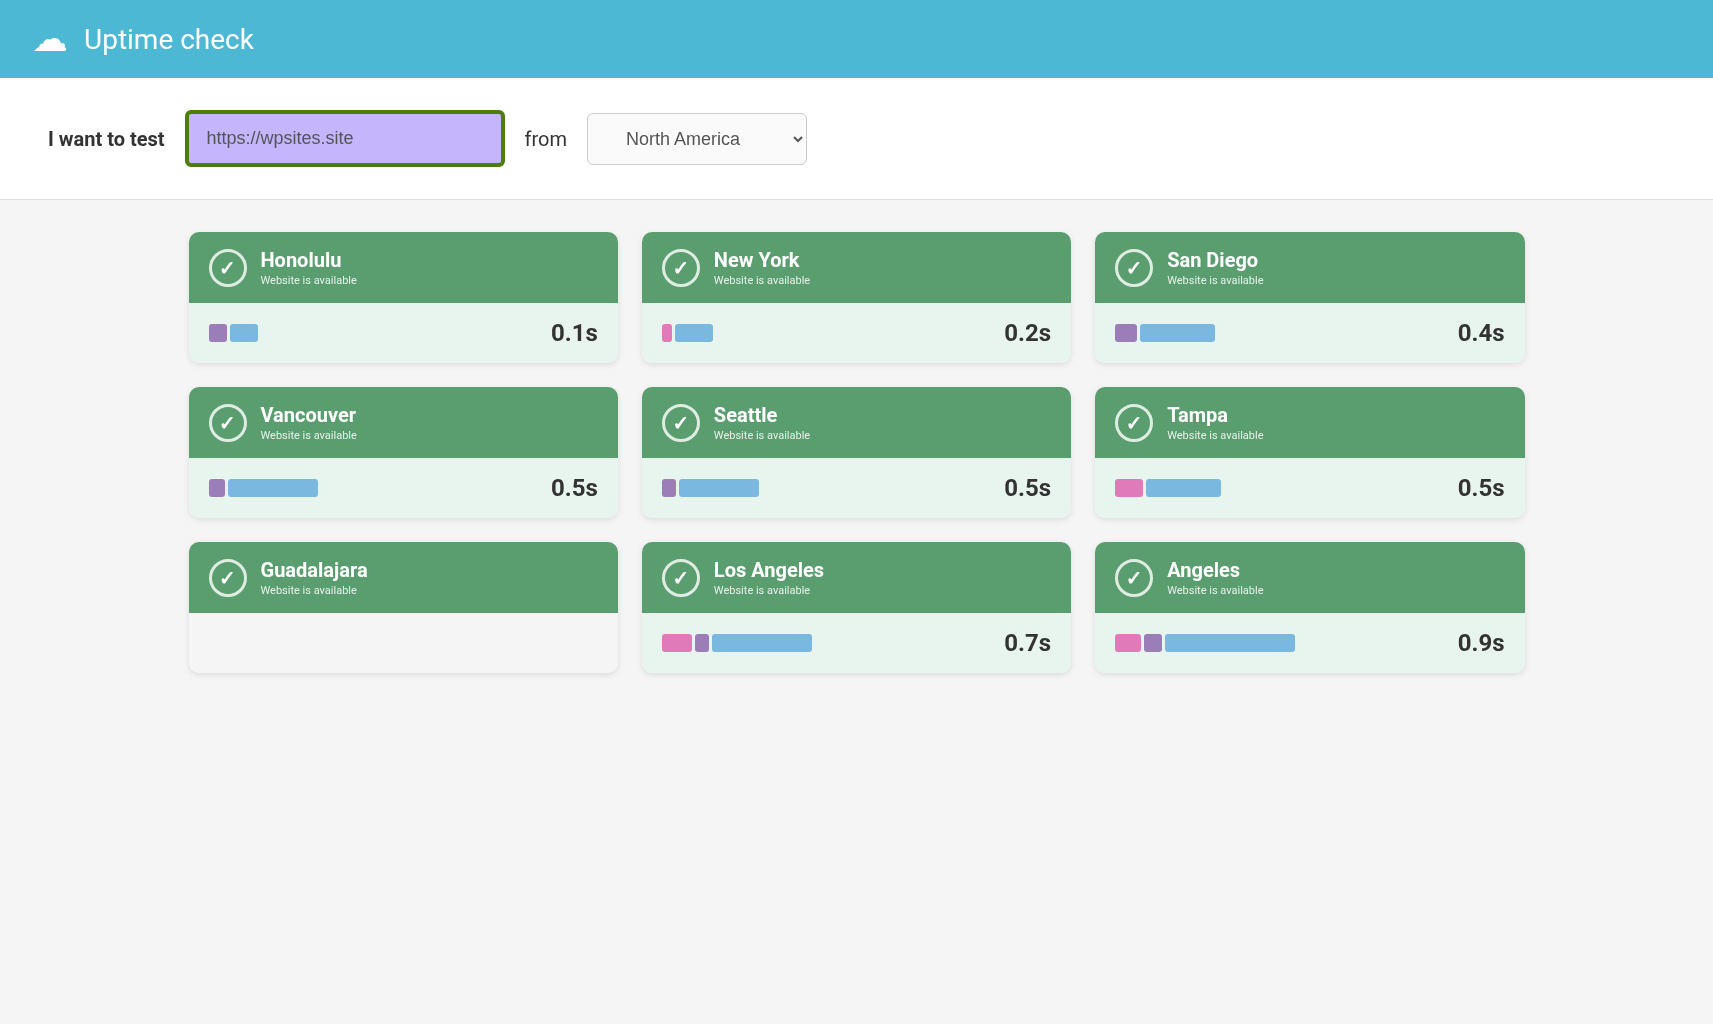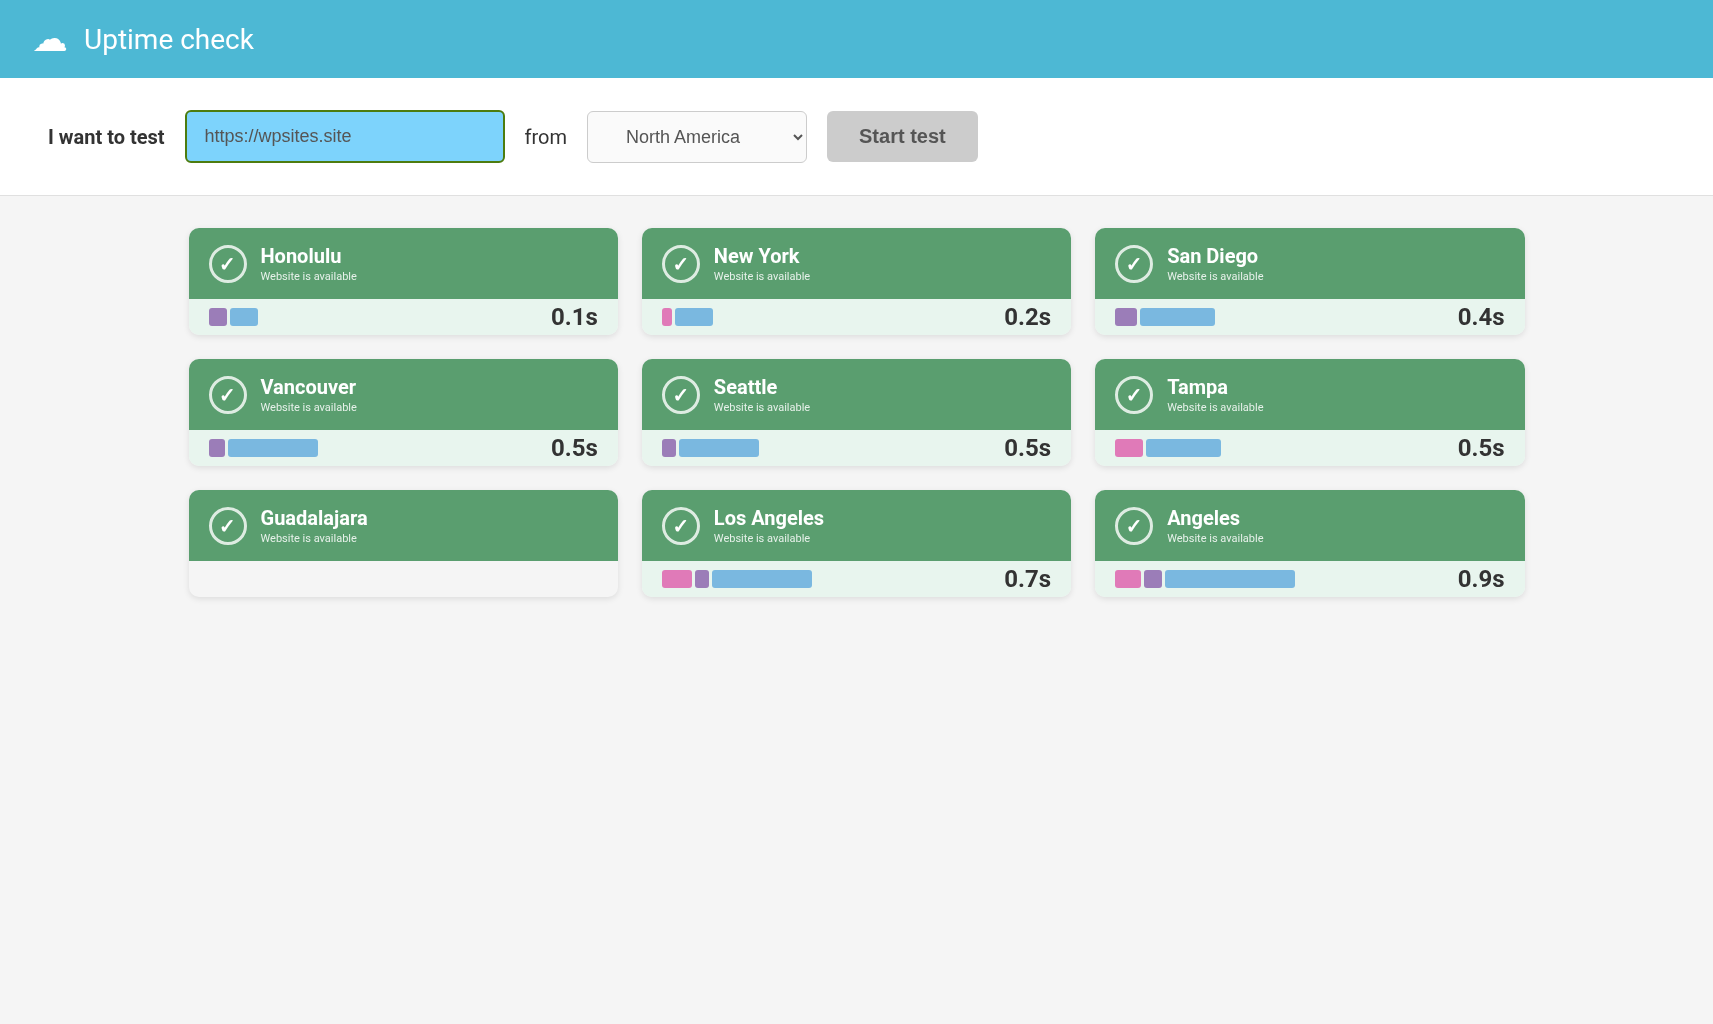--- a/index.html
+++ b/index.html
@@ -43,14 +43,14 @@
       white-space: nowrap;
     }
     .url-input {
-      border: 2px solid #4d7c0f;
+      border: 4px solid #4d7c0f;
       border-radius: 6px;
       padding: 14px 18px;
       font-size: 18px;
       color: #555;
       width: 320px;
       outline: none;
-      background: #7dd3fc;
+      background: #c4b5fd;
     }
     .from-label {
       font-size: 20px;

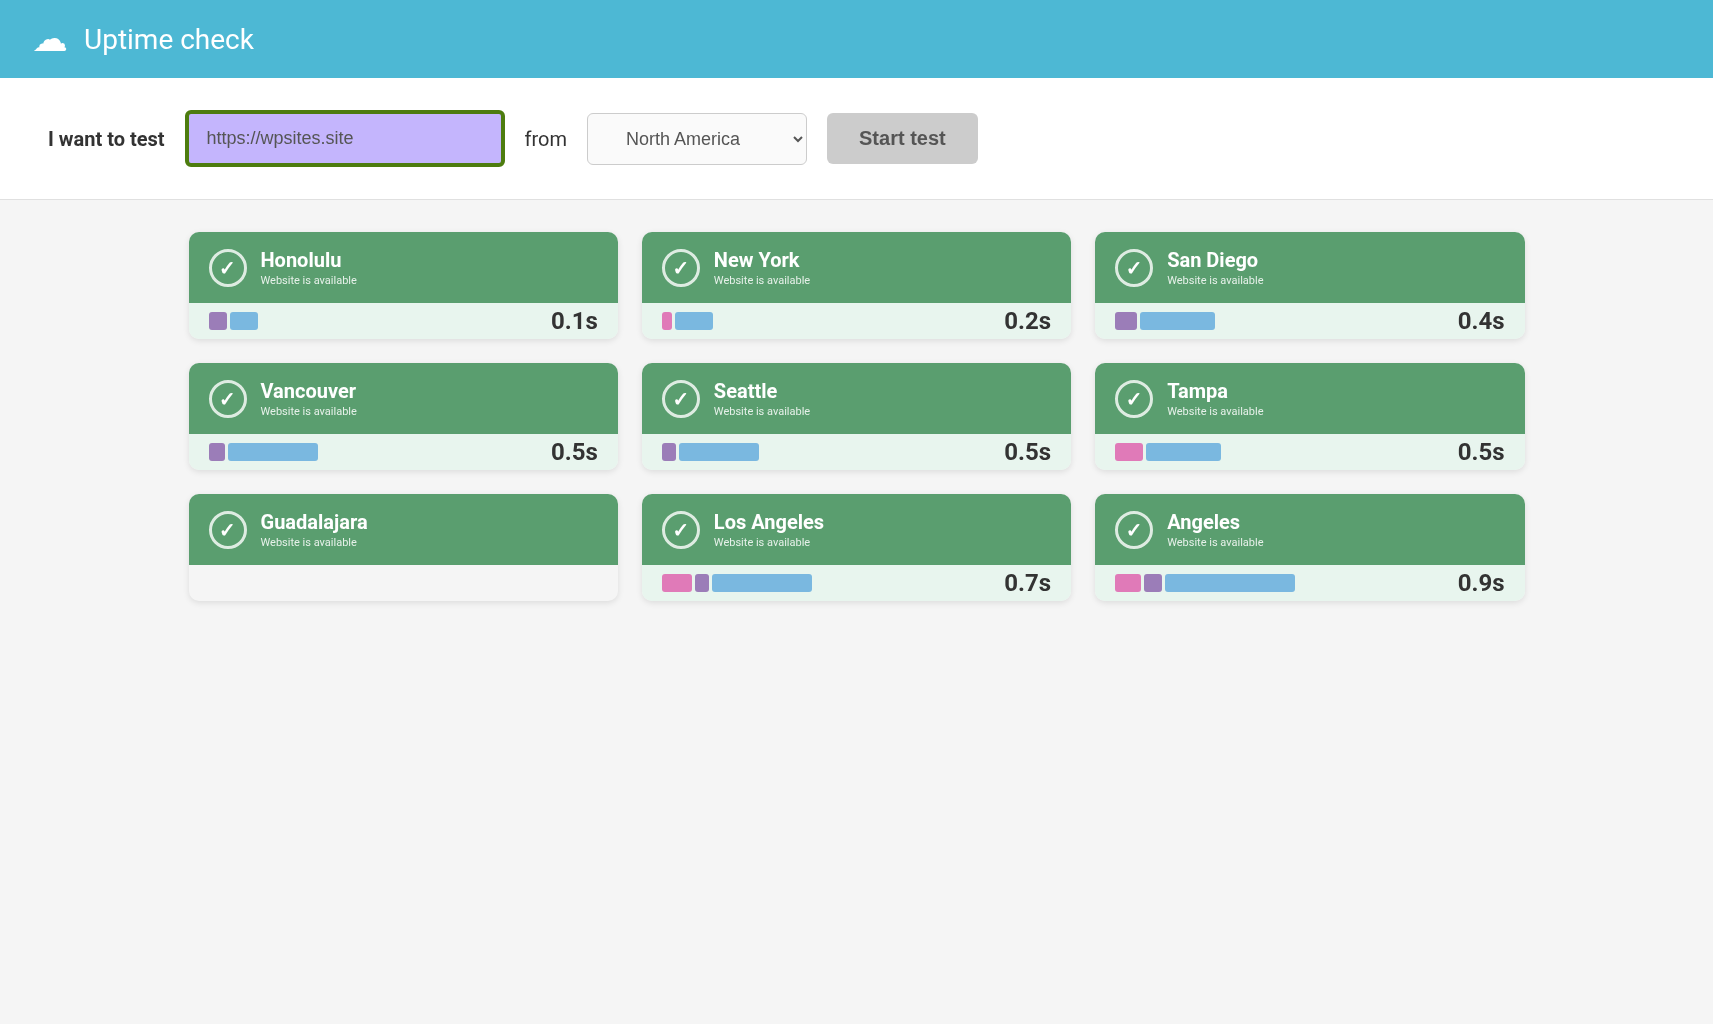--- a/index.html
+++ b/index.html
@@ -176,7 +176,6 @@
     <option>Asia Pacific</option>
     <option>South America</option>
   </select>
-  <button class="start-button">Start test</button>
 </div>
 
 <div class="grid-container" id="cards-grid">

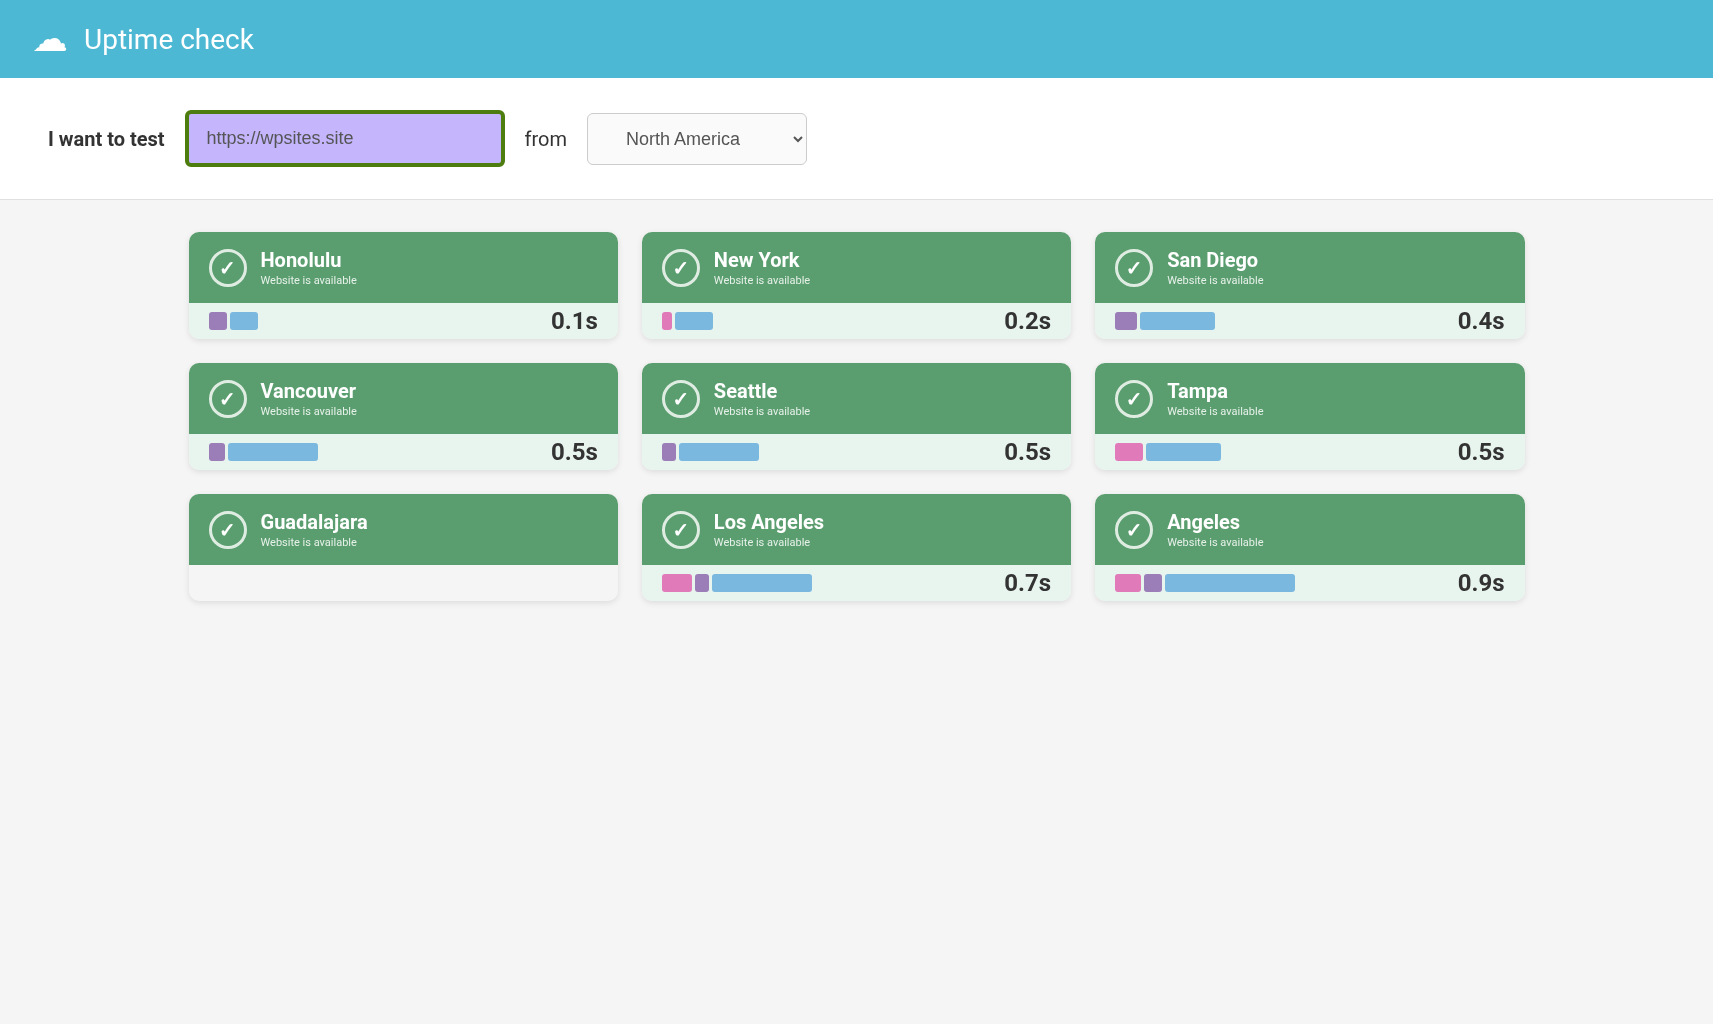--- a/index.html
+++ b/index.html
@@ -130,7 +130,7 @@
     }
     .card-body {
       background: #e8f5ee;
-      padding: 4px 20px;
+      padding: 16px 20px;
       display: flex;
       align-items: center;
       justify-content: space-between;

